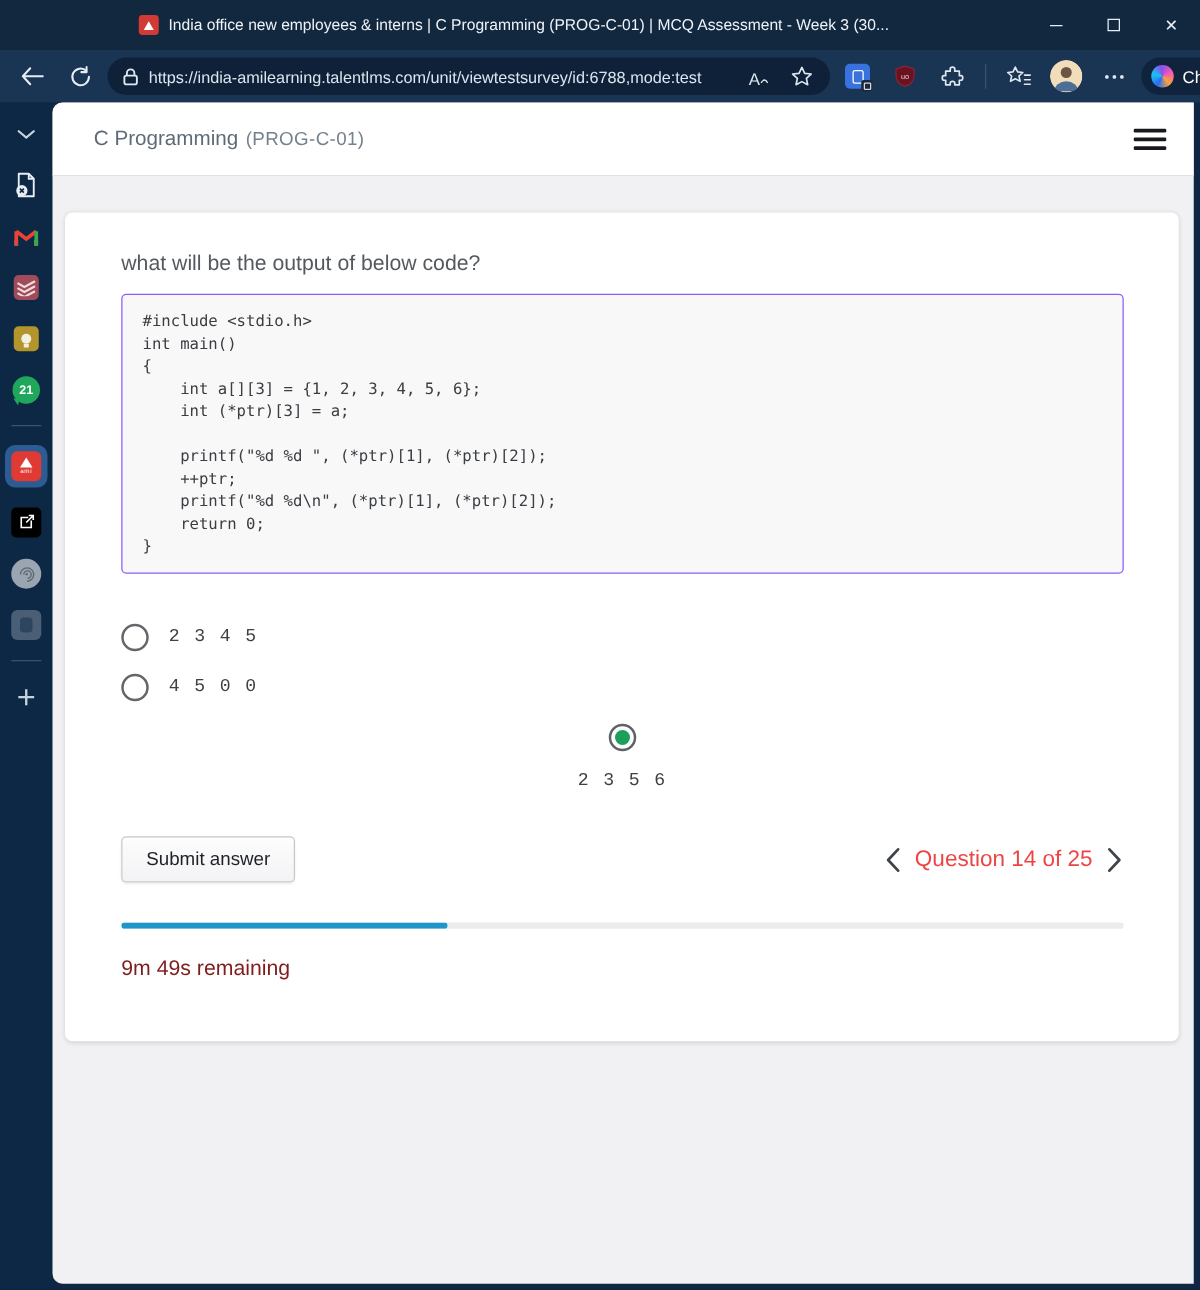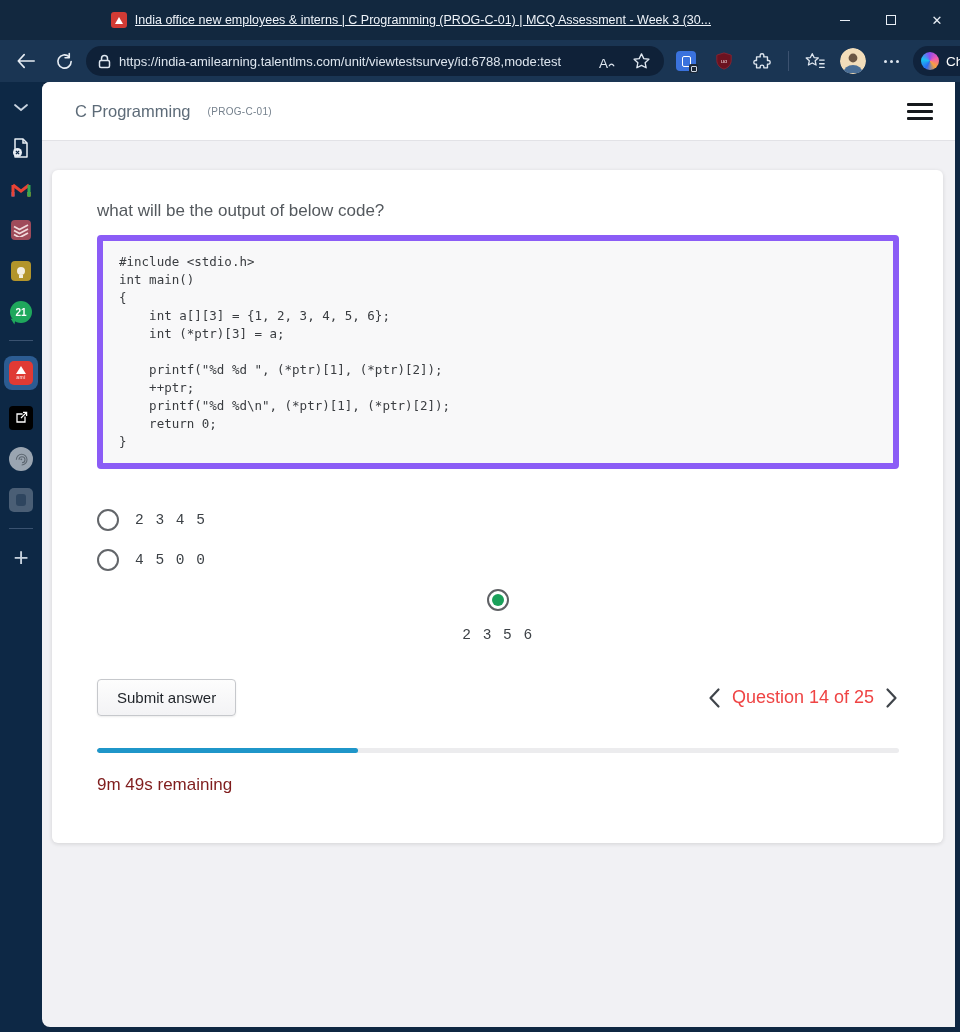--- a/index.html
+++ b/index.html
@@ -11,7 +11,7 @@
   .title-center { flex:1; display:flex; align-items:center; justify-content:center; gap:8px; min-width:0; }
   .favicon { width:16px; height:16px; border-radius:3px; background:#d23b35; display:flex; align-items:center; justify-content:center; flex:none; }
   .favicon .tri { width:0; height:0; border-left:4px solid transparent; border-right:4px solid transparent; border-bottom:7px solid #fff; }
-  .title-text { font-size:12.5px; white-space:nowrap; overflow:hidden; color:#eef3f9;text-decoration:underline; }
+  .title-text { font-size:12.5px; white-space:nowrap; overflow:hidden; color:#eef3f9; }
   .win-controls { display:flex; flex:none; }
   .win-btn { width:46px; height:40px; display:flex; align-items:center; justify-content:center; color:#e8eef5; font-size:13px; }
   .max-glyph { width:10px; height:10px; border:1px solid #e8eef5; }

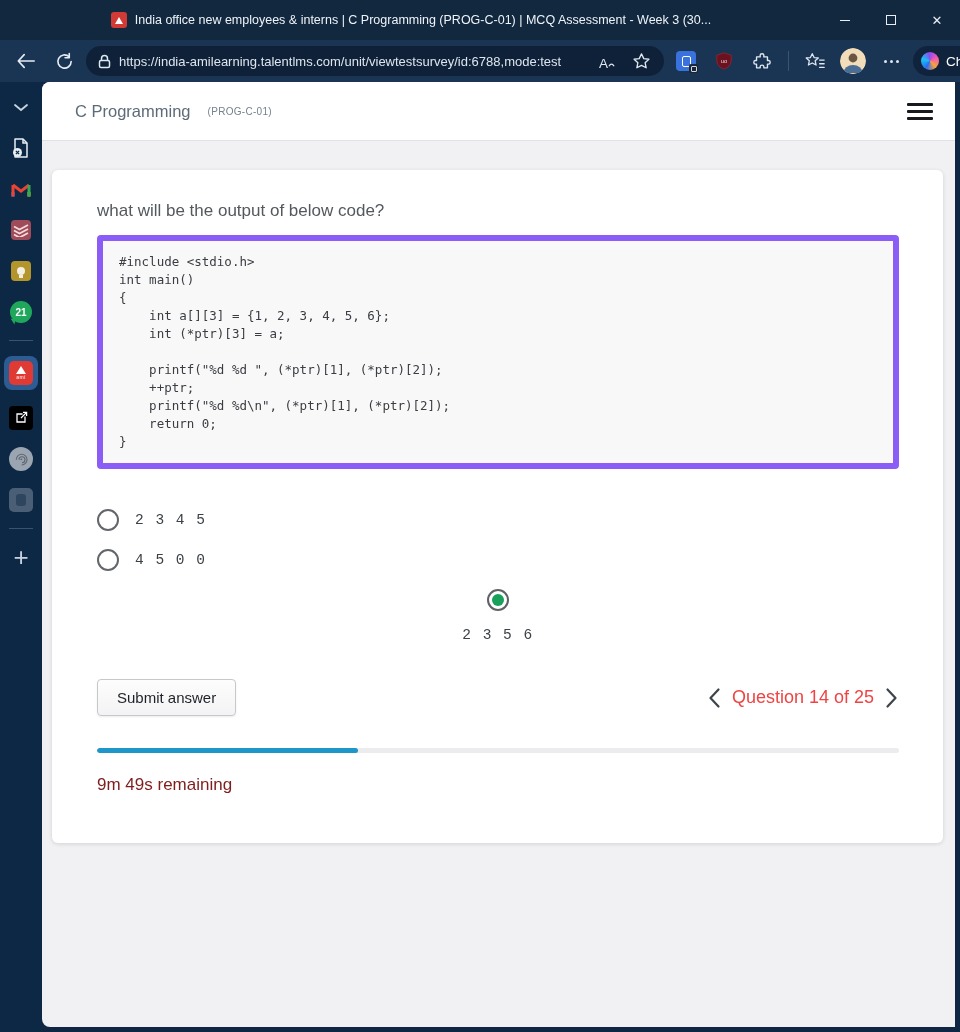--- a/index.html
+++ b/index.html
@@ -61,7 +61,7 @@
   .main { position:absolute; left:42px; top:82px; right:5px; bottom:5px; background:#f1f1f4; border-top-left-radius:8px; border-bottom-left-radius:8px; overflow:hidden; }
   .page-header { height:59px; background:#fff; border-bottom:1px solid #e2e2e6; display:flex; align-items:center; padding:0 22px 0 33px; }
   .course-title { font-size:16.5px; font-weight:normal; color:#5d6b78; }
-  .course-code { font-size:10px; color:#75818d; margin-left:17px; letter-spacing:.3px; }
+  .course-code { font-size:15px; color:#75818d; margin-left:6px; letter-spacing:.3px; }
   .header-spacer { flex:1; }
   .hamburger { display:flex; flex-direction:column; gap:4px; cursor:pointer; }
   .hamburger i { width:26px; height:3px; background:#16191d; border-radius:1px; }

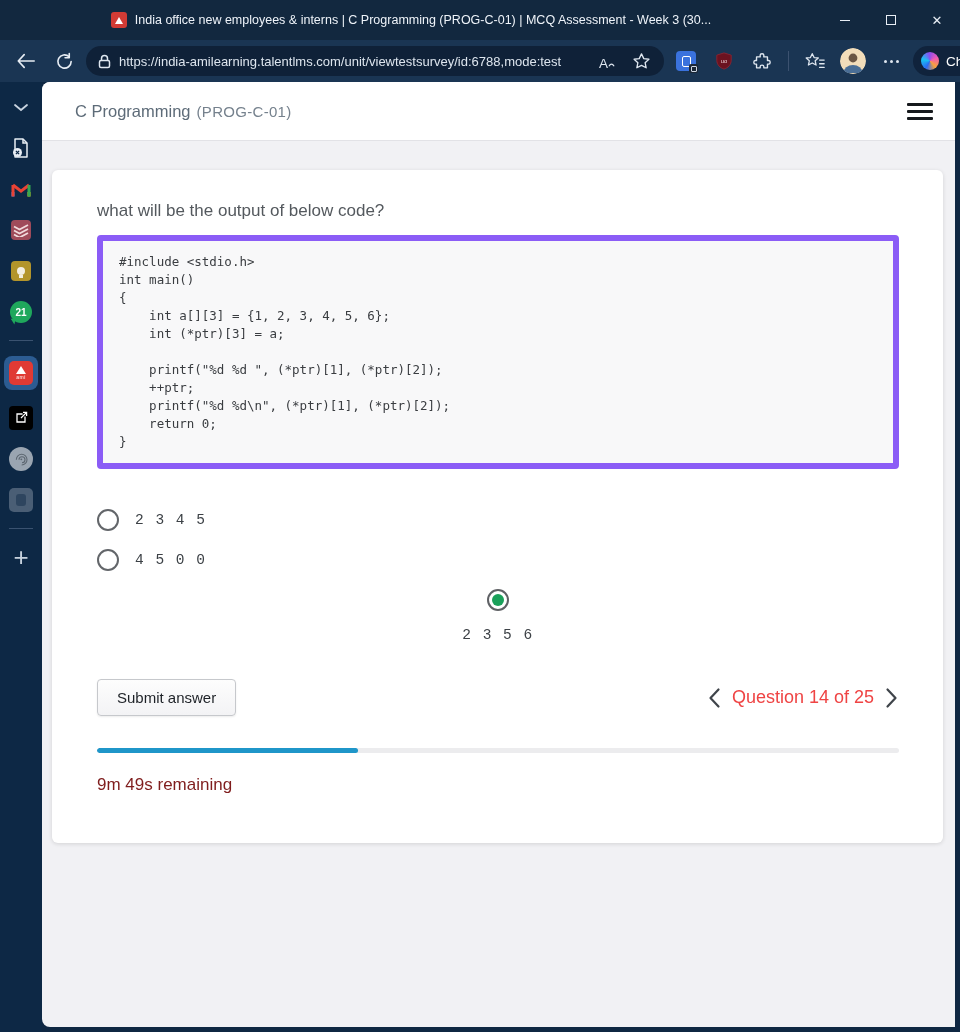--- a/index.html
+++ b/index.html
@@ -68,7 +68,7 @@
 
   .card { margin:29px 12px 0 10px; background:#fff; border-radius:6px; box-shadow:0 1px 4px rgba(0,0,0,.13); padding:31px 44px 48px 45px; }
   .question { font-size:17px; color:#54595e; }
-  .codeblock { margin-top:14px; background:#f8f8f9; border:6px solid #8b5cf6; border-radius:4px; padding:12px 16px; font-family:"DejaVu Sans Mono", monospace; font-size:12.5px; line-height:18px; color:#3a3d41; white-space:pre; overflow:hidden; }
+  .codeblock { margin-top:14px; background:#f8f8f9; border:1px solid #8b5cf6; border-radius:4px; padding:12px 16px; font-family:"DejaVu Sans Mono", monospace; font-size:12.5px; line-height:18px; color:#3a3d41; white-space:pre; overflow:hidden; }
 
   .options { margin-top:40px;font-family:Liberation Mono, monospace; }
   .option { display:flex; align-items:center; gap:16px; margin-bottom:18px; cursor:pointer; }

